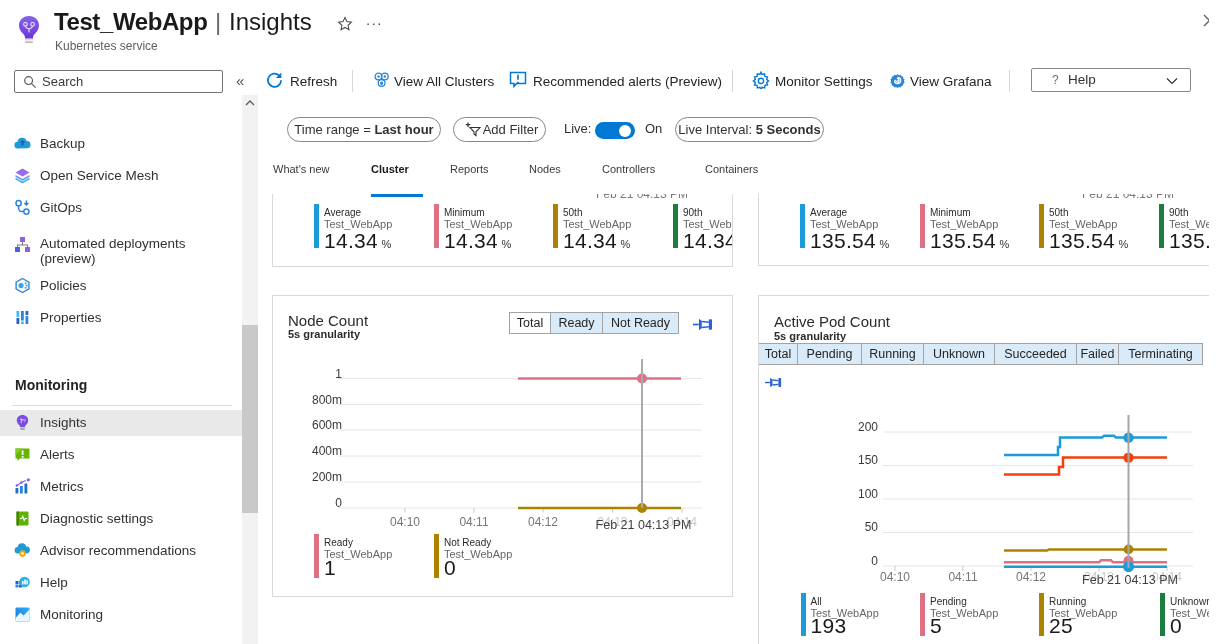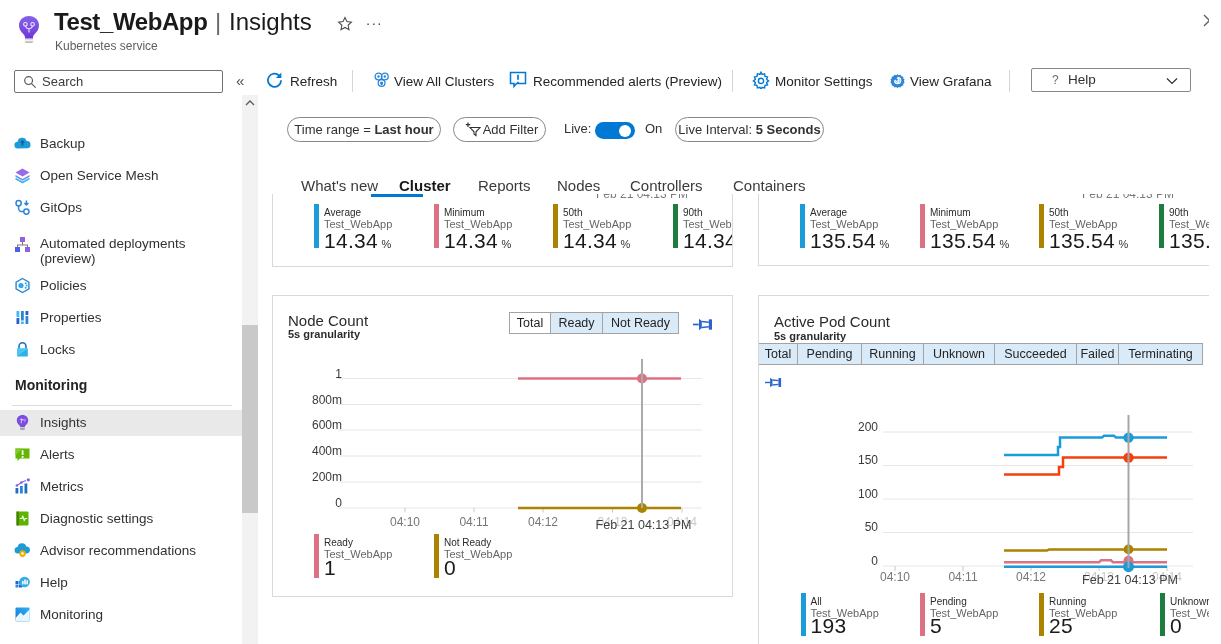--- a/index.html
+++ b/index.html
@@ -27,7 +27,7 @@
   border-radius:13px; font-size:13px; color:#323130; line-height:23px; text-align:center;
   background:#fff; }
 
-.tab { position:absolute; top:177px; font-size:15px; color:#3b3a39;margin-left:28px; }
+.tab { position:absolute; top:163px; font-size:11px; color:#3b3a39; }
 
 #chartvp { left:258px; top:194px; width:963px; height:450px; overflow:hidden; background:#fff; }
 .card { position:absolute; background:#fff; border:1px solid #d9d9d9; }

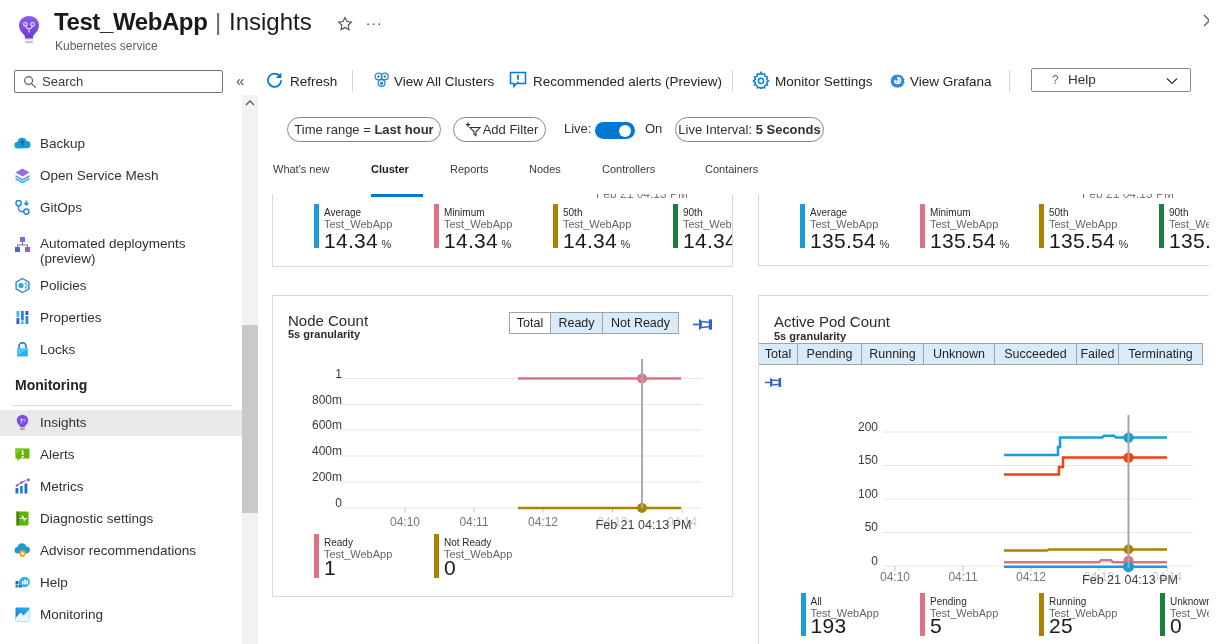--- a/index.html
+++ b/index.html
@@ -138,14 +138,6 @@
         <rect x="11.5" y="7" width="2.8" height="8" fill="#2b85d8"></rect>
       </svg>
     <div class="lbl">Properties</div>
-  </div>
-  <div class="navitem" style="top:333.5px">
-    <svg class="ic" viewBox="0 0 17 17">
-        <path d="M5 7.5 l0-2.3 a3.5 3.5 0 0 1 7 0 l0 2.3" fill="none" stroke="#1b70c6" stroke-width="1.6"></path>
-        <rect x="3.2" y="7.5" width="10.6" height="8" fill="#2cb2e8"></rect>
-        <path d="M3.2 7.5 l10.6 0 -10.6 8 Z" fill="#49c7f2"></path>
-      </svg>
-    <div class="lbl">Locks</div>
   </div>
   <div class="abs" style="left:15px;top:377px;font-size:14px;font-weight:700;color:#252423">Monitoring</div>
   <div class="abs" style="left:12px;top:405px;width:220px;height:1px;background:#dcdcdc"></div>

